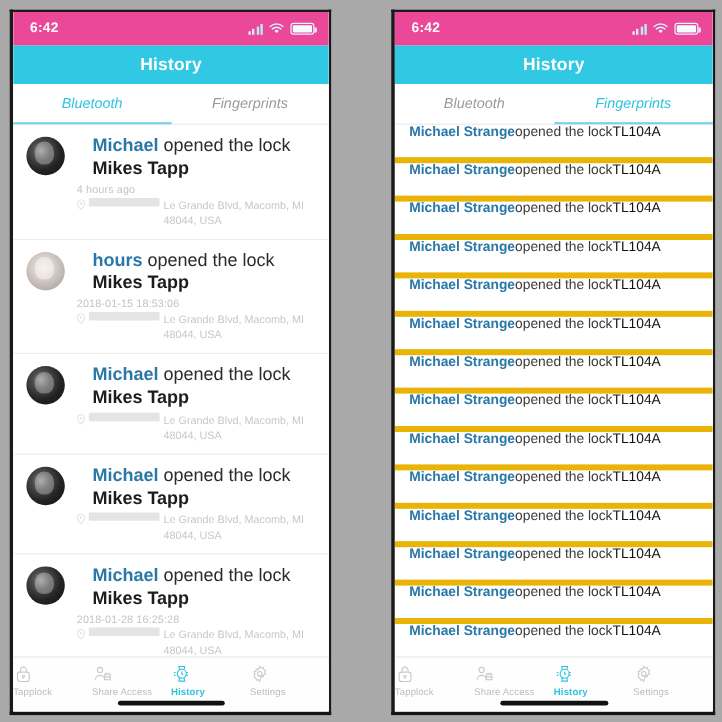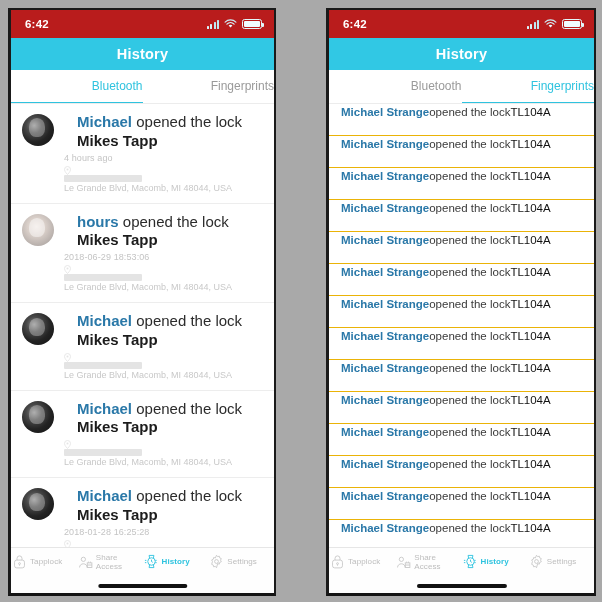--- a/index.html
+++ b/index.html
@@ -30,7 +30,7 @@
 
   
   .statusbar {
-    height: 28px; background: #b91c1c;
+    height: 28px; background: #ec4899;
     display: flex; align-items: center; justify-content: space-between;
     padding: 0 12px 0 14px; flex: 0 0 auto;
   }

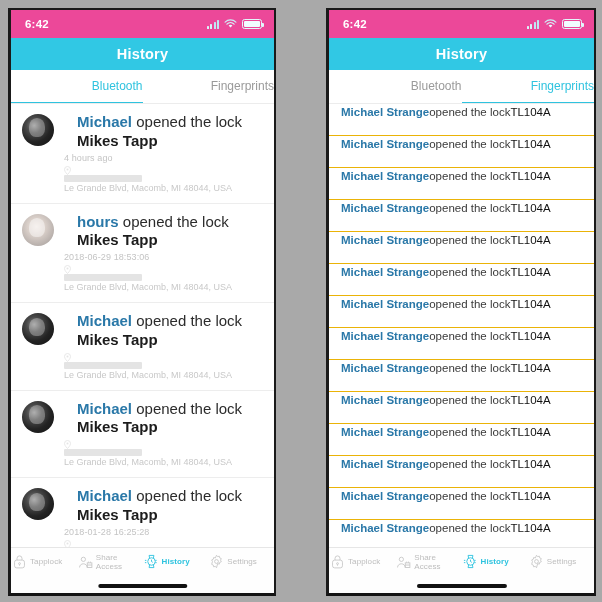--- a/index.html
+++ b/index.html
@@ -54,8 +54,8 @@
   
   .tabs { height: 34px; background:#fff; display:flex; flex:0 0 auto; position:relative; }
   .tab {
-    flex:1; display:flex; align-items:center; justify-content:flex-end;
-    font-size:12px; color:#9a9a9a; position:relative; padding-bottom:2px;
+    flex:1; display:flex; align-items:center; justify-content:center;
+    font-size:12px; color:#9a9a9a; position:relative; padding-bottom:2px;font-style:italic;
   }
   .tab.active { color:#2fc3df; }
   .tab.active::after{

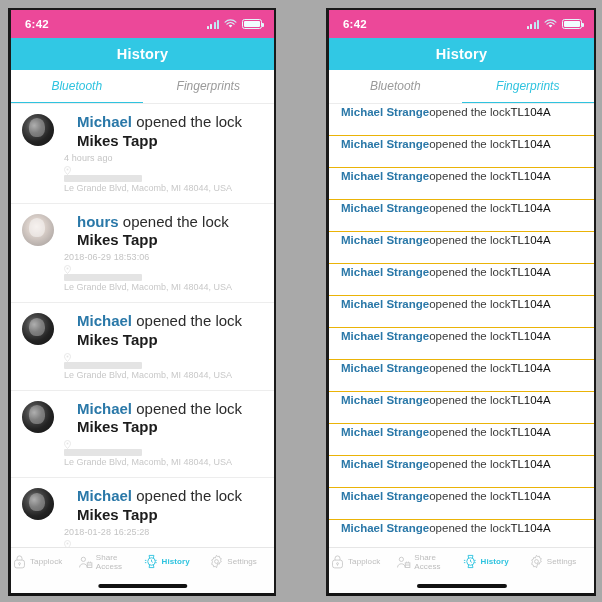--- a/index.html
+++ b/index.html
@@ -92,7 +92,7 @@
   
   .fp-row {
     height:32px; display:flex; align-items:center; padding:0 0 16px 12px;
-    border-bottom:1px solid #eab308; font-size:11.5px; color:#3a3a3a; white-space:nowrap;
+    border-bottom:5px solid #eab308; font-size:11.5px; color:#3a3a3a; white-space:nowrap;
   }
   .fp-user { color:#2a78a8; font-weight:bold; }
   .fp-lock { color:#121212; font-weight:normal; }

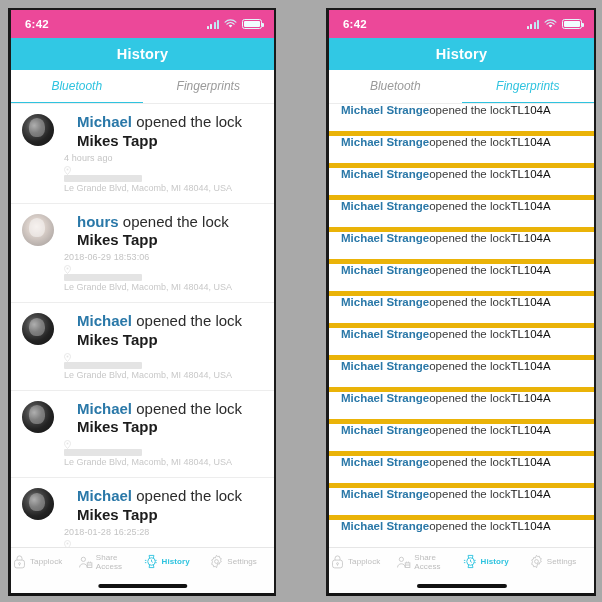--- a/index.html
+++ b/index.html
@@ -82,7 +82,7 @@
   .bt-user { color:#2a78a8; font-weight:bold; }
   .bt-lock { color:#1c1c1c; font-weight:bold; }
   .bt-time { font-size:9px; color:#c4c4c4; margin-top:2px; letter-spacing:.1px; }
-  .bt-addr { font-size:9px; color:#c8c8c8; margin-top:2px; line-height:1.45; display:flex; align-items:flex-start;flex-direction:column; }
+  .bt-addr { font-size:9px; color:#c8c8c8; margin-top:2px; line-height:1.45; display:flex; align-items:flex-start; }
   .pin-icon { flex:0 0 auto; margin-right:3px; margin-top:1px; opacity:.55; }
   .redact {
     display:inline-block; width:78px; height:7px; background:#e4e4e4; border-radius:1px;

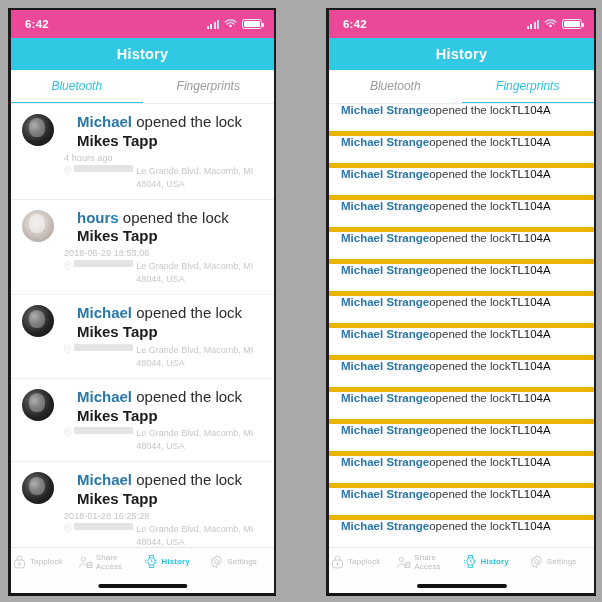--- a/index.html
+++ b/index.html
@@ -174,7 +174,7 @@
        <div class="bt-line">
          <span class="bt-user">hours</span><span> opened the lock </span><span class="bt-lock">Mikes Tapp</span>
        </div>
-       <div class="bt-time">2018-06-29 18:53:06</div>
+       <div class="bt-time">2018-01-15 18:53:06</div>
        <div class="bt-addr">
          <svg class="pin-icon" width="7" height="9" viewBox="0 0 7 9">
            <path d="M3.5.5a3 3 0 0 0-3 3c0 2.2 3 5 3 5s3-2.8 3-5a3 3 0 0 0-3-3z" fill="none" stroke="#cfcfcf" stroke-width=".9"></path>

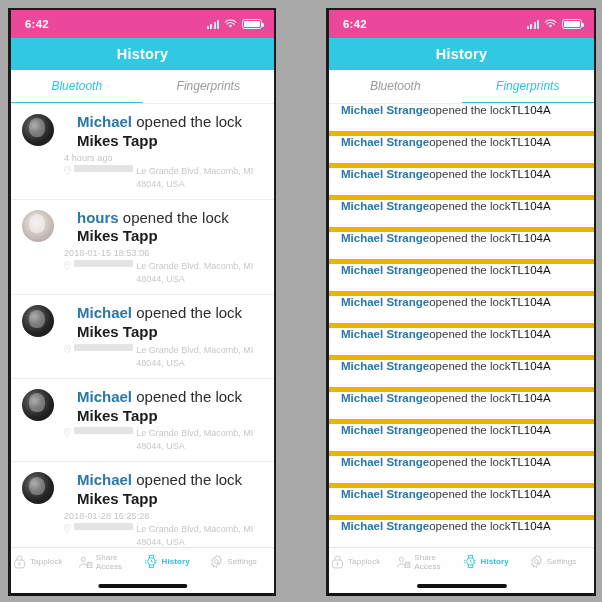--- a/index.html
+++ b/index.html
@@ -102,7 +102,7 @@
     flex:0 0 auto; height:46px; background:#fefefe; border-top:1px solid #e6e6e6;
     display:flex; align-items:flex-start; padding-top:5px;
   }
-  .tabbar-item { flex:1; display:flex; align-items:center; gap:2px; }
+  .tabbar-item { flex:1; display:flex; flex-direction:column; gap:2px; }
   .tabbar-label { font-size:8px; color:#bdbdbd; letter-spacing:.1px; }
   .tabbar-item.active .tabbar-label { color:#2fc3df; font-weight:bold; }
   .tabbar-icon { width:17px; height:17px; display:block; }

